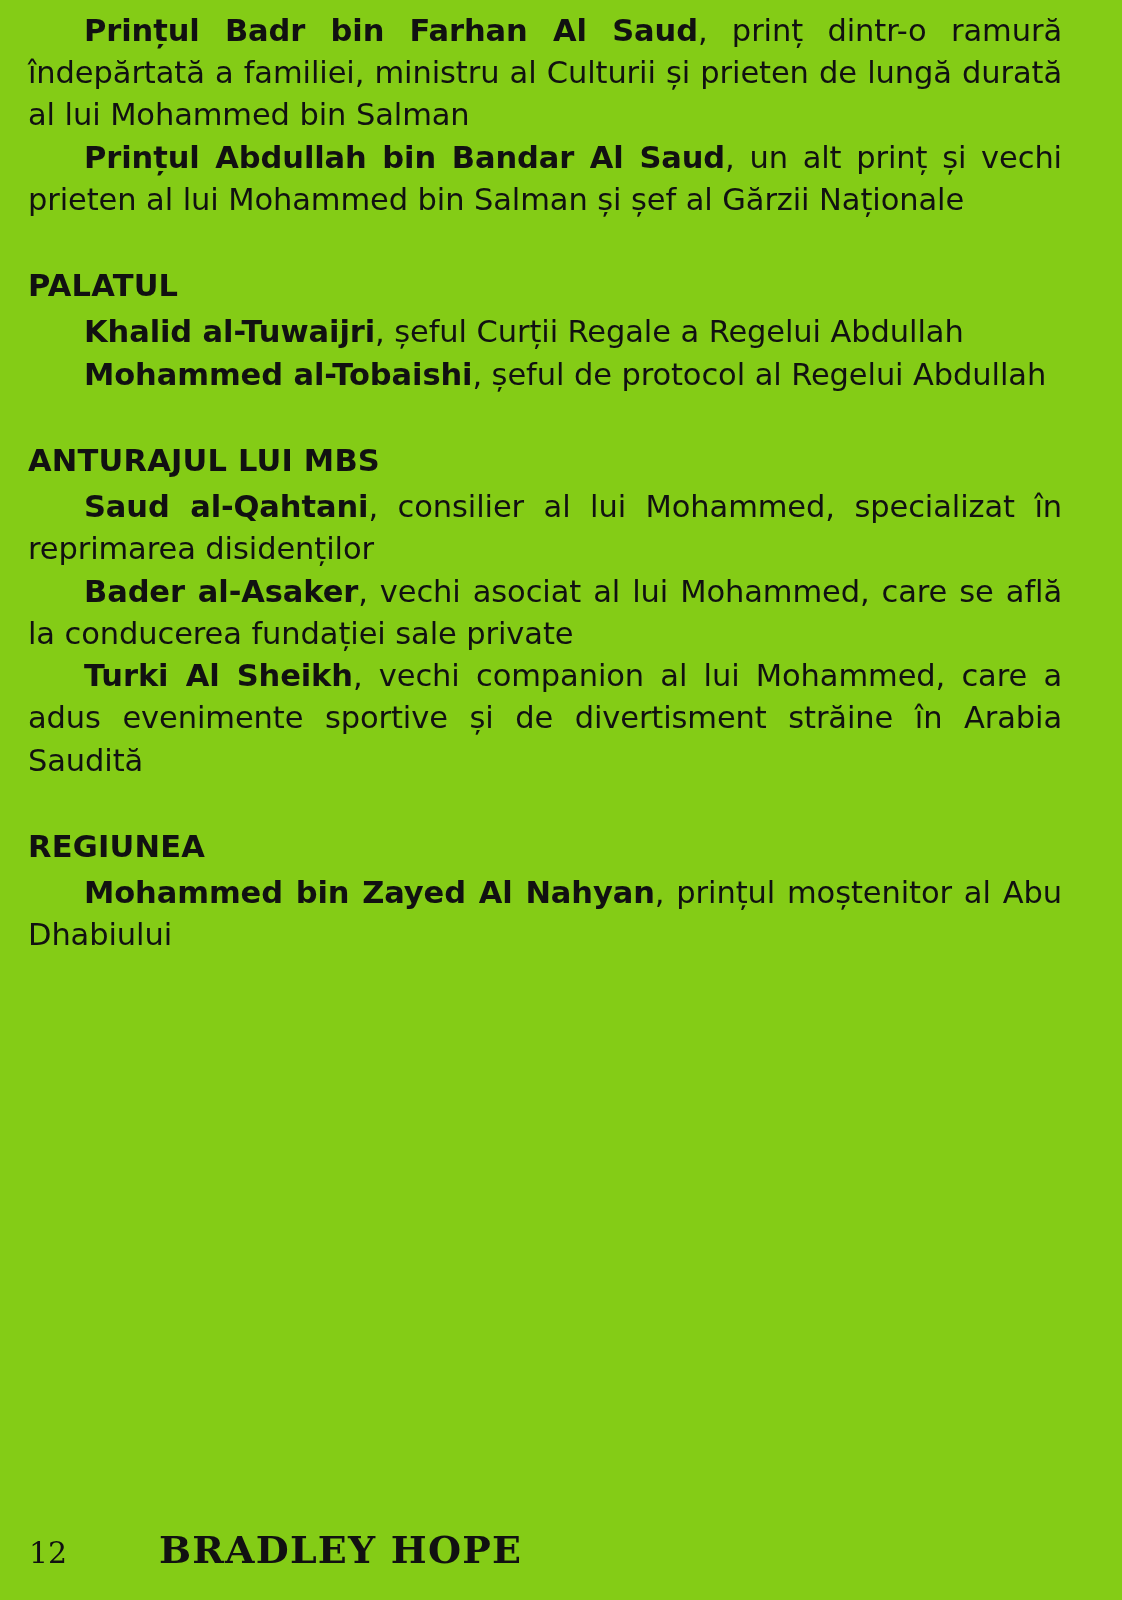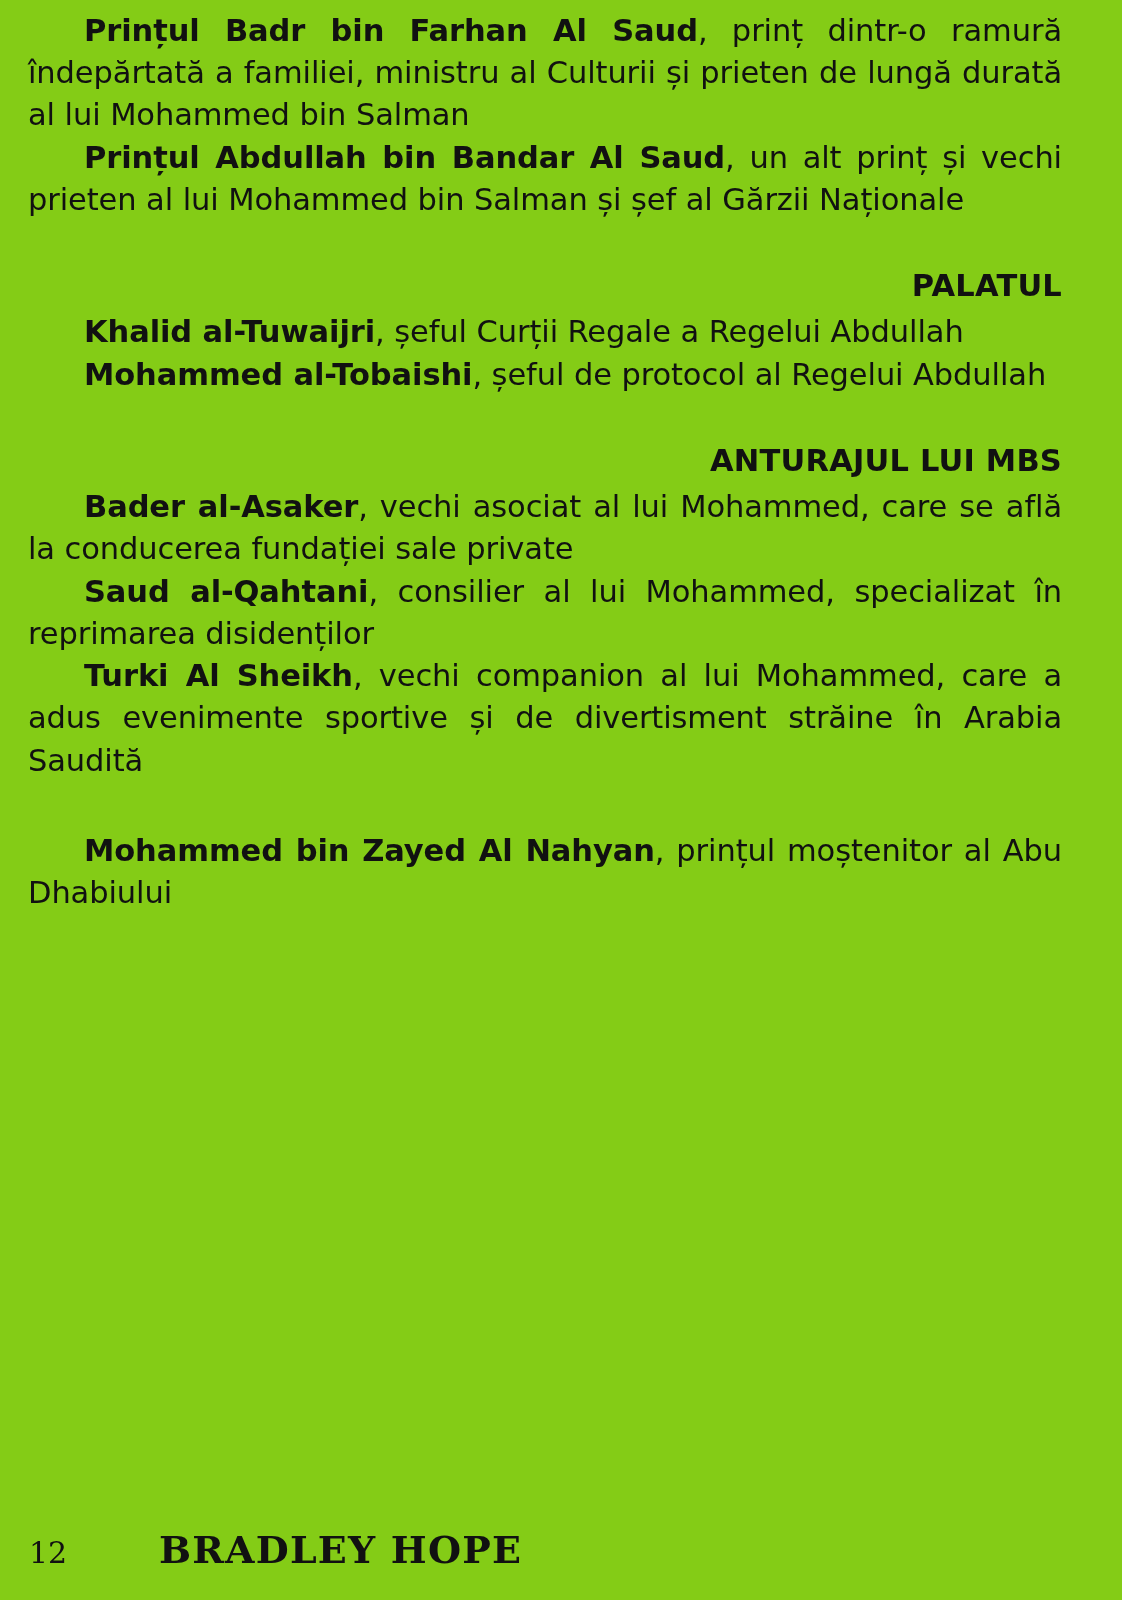--- a/index.html
+++ b/index.html
@@ -34,7 +34,7 @@
   }
   .section-head {
     margin: 0;
-    text-align: right;
+    text-align: left;
     font-weight: bold;
     font-size: 30.5px;
     letter-spacing: 0.2px;

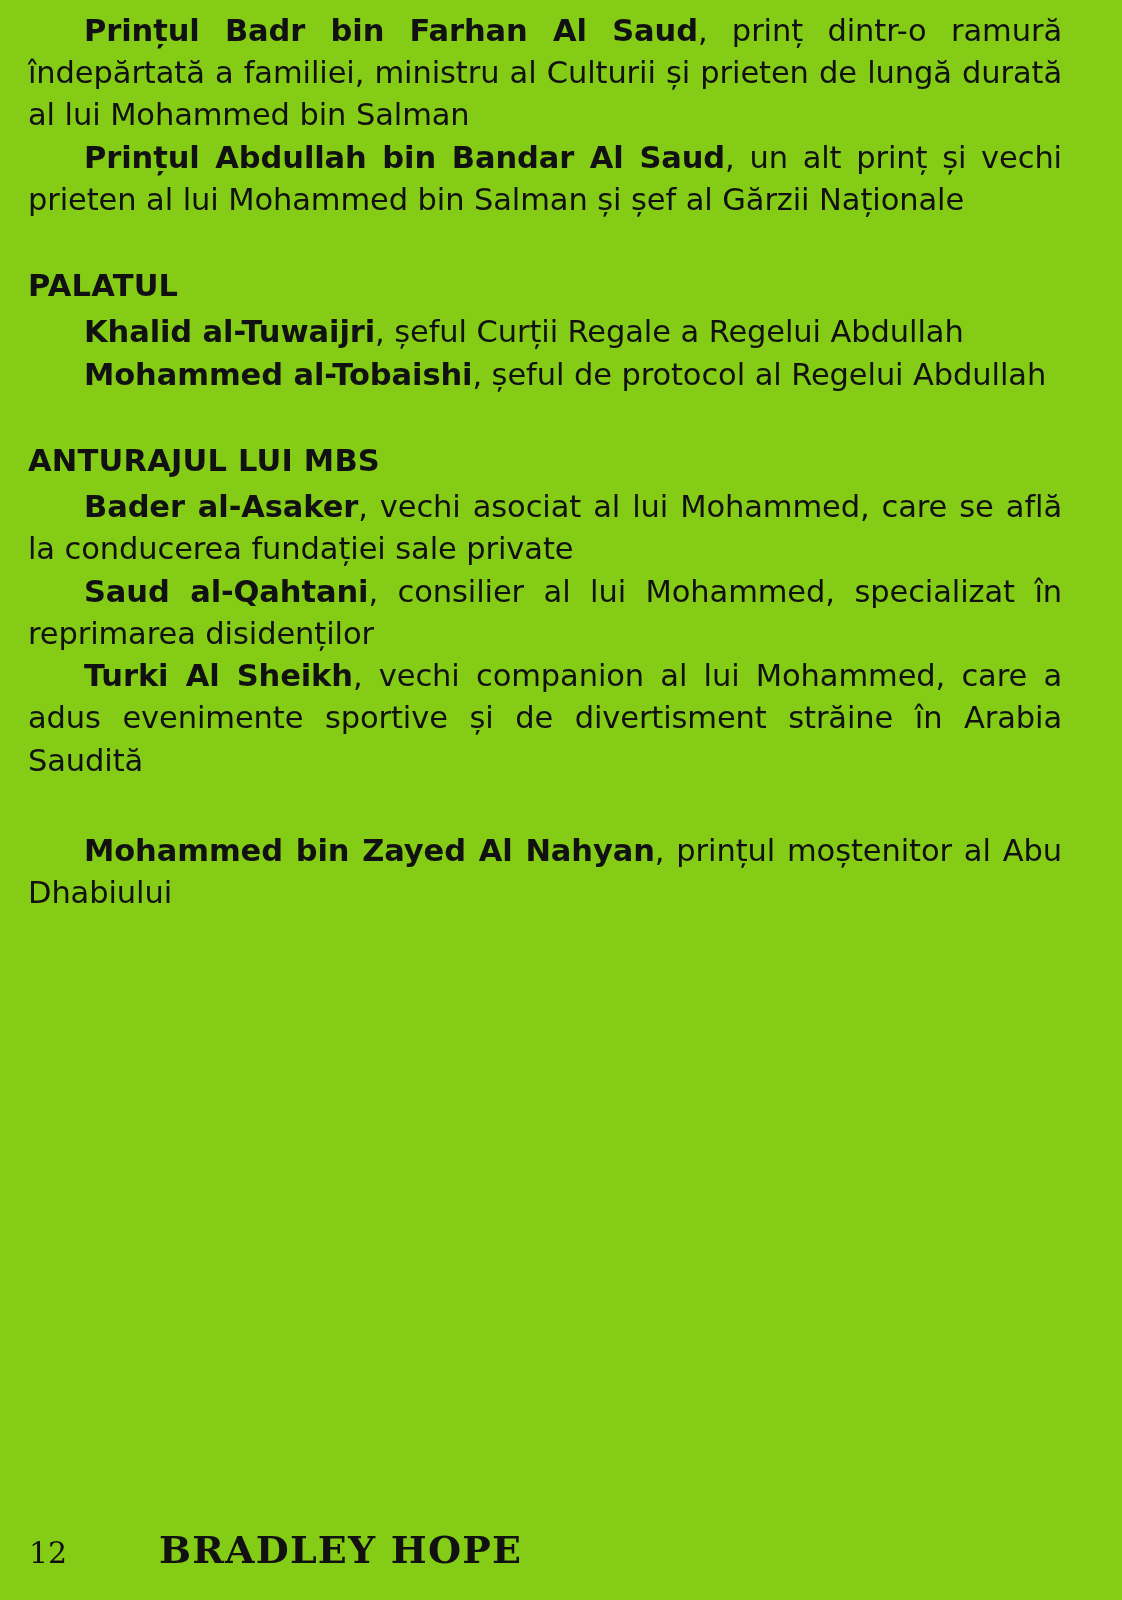--- a/index.html
+++ b/index.html
@@ -94,9 +94,9 @@
     <p class="section-head">ANTURAJUL LUI MBS</p>
     <div class="gap-head-after"></div>
 
+    <p class="para"><span class="name">Saud al-Qahtani</span><span>, consilier al lui Mohammed, specializat în reprimarea disidenților</span></p>
+
     <p class="para"><span class="name">Bader al-Asaker</span><span>, vechi asociat al lui Mohammed, care se află la conducerea fundației sale private</span></p>
-
-    <p class="para"><span class="name">Saud al-Qahtani</span><span>, consilier al lui Mohammed, specializat în reprimarea disidenților</span></p>
 
     <p class="para"><span class="name">Turki Al Sheikh</span><span>, vechi companion al lui Mohammed, care a adus evenimente sportive și de divertisment străine în Arabia Saudită</span></p>
 

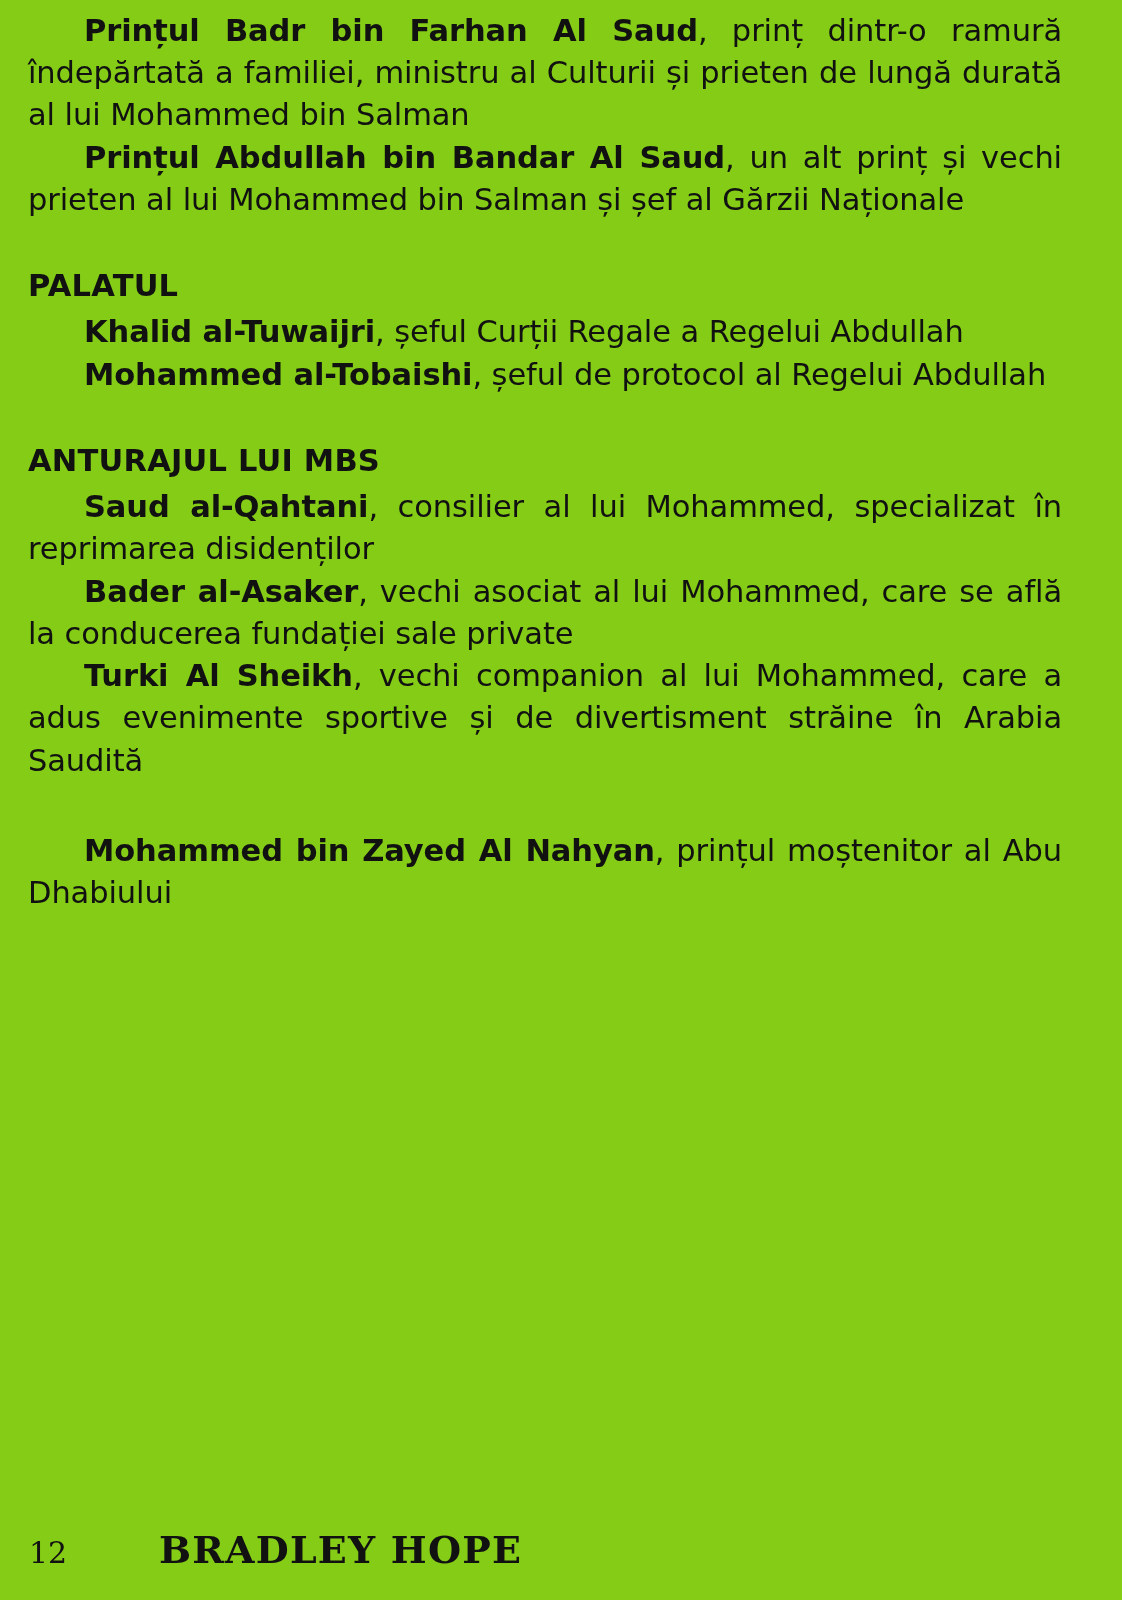--- a/index.html
+++ b/index.html
@@ -102,6 +102,7 @@
 
     <div class="gap-before"></div>
 
+    <p class="section-head">REGIUNEA</p>
     <div class="gap-head-after"></div>
 
     <p class="para"><span class="name">Mohammed bin Zayed Al Nahyan</span><span>, prințul moștenitor al Abu Dhabiului</span></p>

